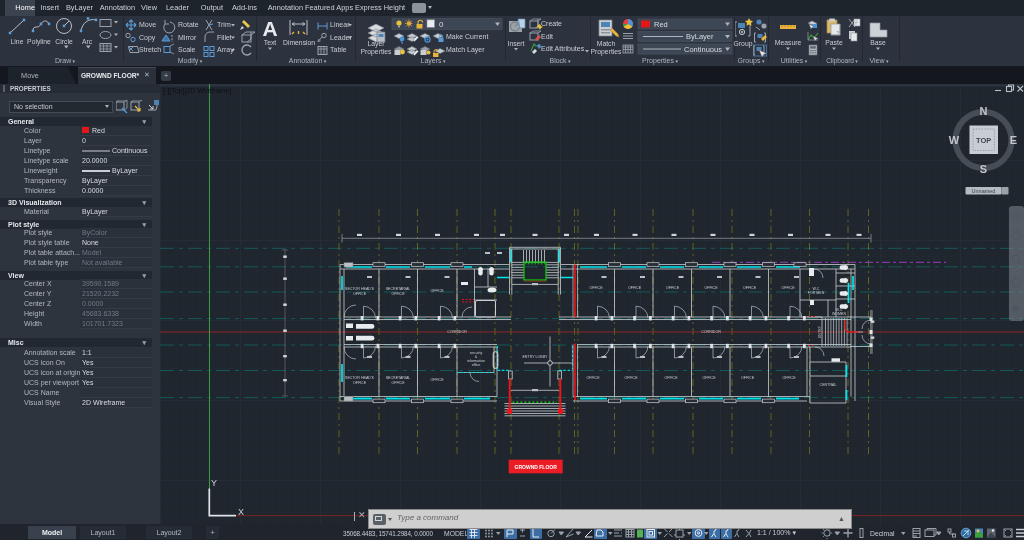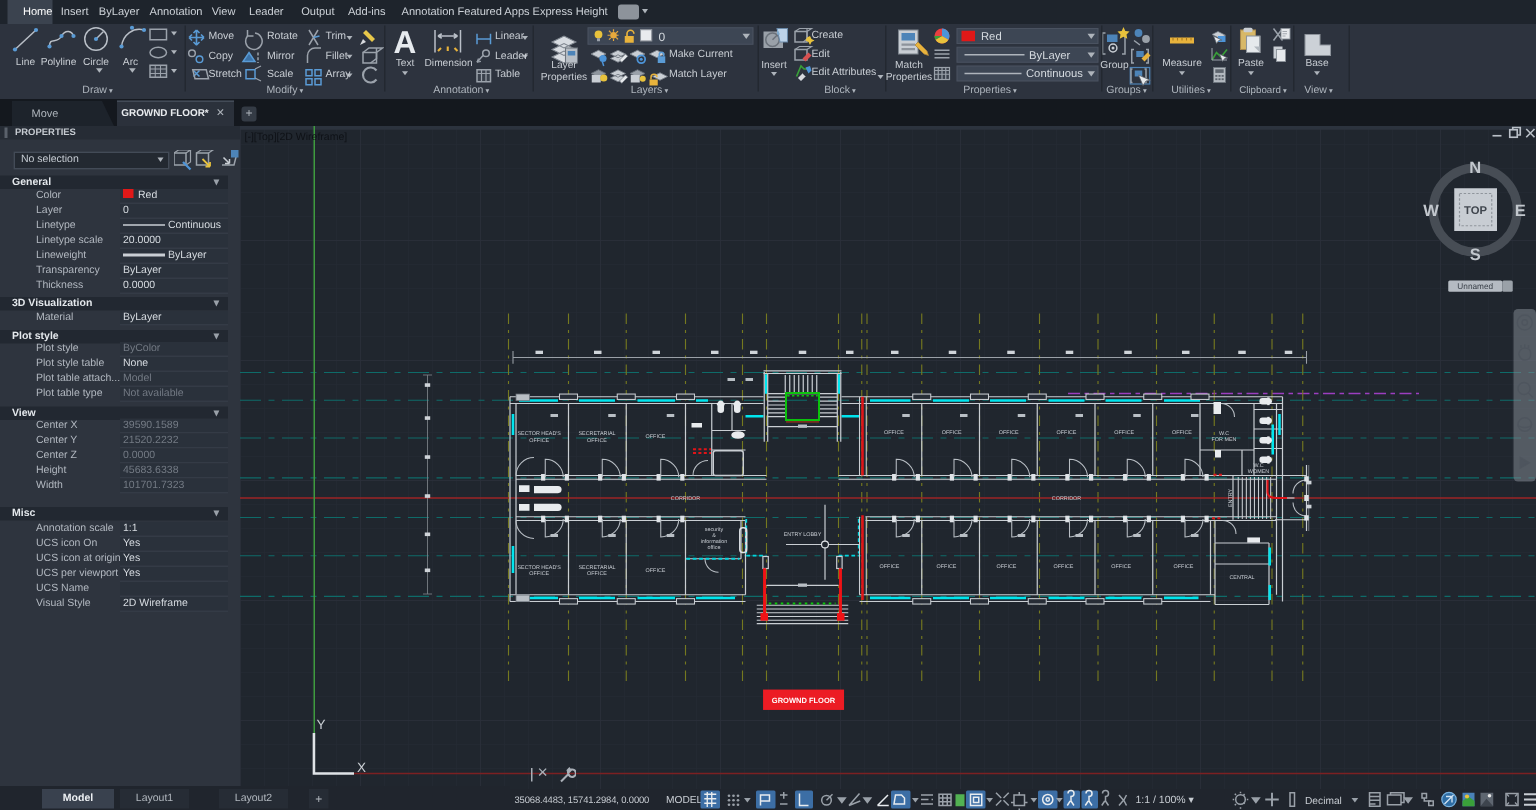--- a/index.html
+++ b/index.html
@@ -957,6 +957,13 @@
       <path d="M2 10 L7 5 M7 5 a2.5 2.5 0 1 0 2 -3 l-1.5 1.5 l-1 -1 l1.5 -1.5 a3 3 0 0 0 -1 4" stroke="#aab0b8" stroke-width="1.4" fill="none"></path>
     </svg>
   </div>
+  <div id="cmdbar">
+    <div style="position:absolute;left:4px;top:4px;width:13px;height:11px;background:#5a6068;border-radius:2px;"></div>
+    <div style="position:absolute;left:6px;top:6px;width:7px;height:5px;border:1px solid #d5d8db;"></div>
+    <div style="position:absolute;left:19px;top:8px;width:0;height:0;border-left:2.5px solid transparent;border-right:2.5px solid transparent;border-top:3px solid #555;"></div>
+    <div style="position:absolute;left:28px;top:3px;font-size:8px;color:#606468;font-style:italic;">Type a command</div>
+    <div style="position:absolute;right:6px;top:5px;font-size:7px;color:#555;">▲</div>
+  </div>
   <div id="mtabs">
     <div style="position:absolute;left:28px;top:2px;width:48px;height:13px;background:#39414e;color:#eef1f4;
       font-size:7px;font-weight:bold;text-align:center;line-height:13px;">Model</div>

